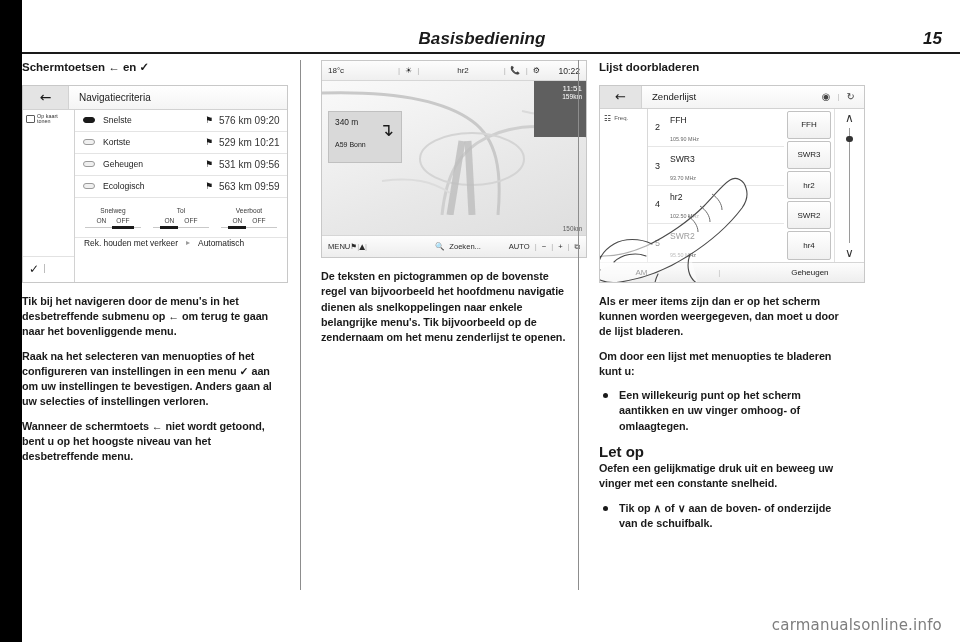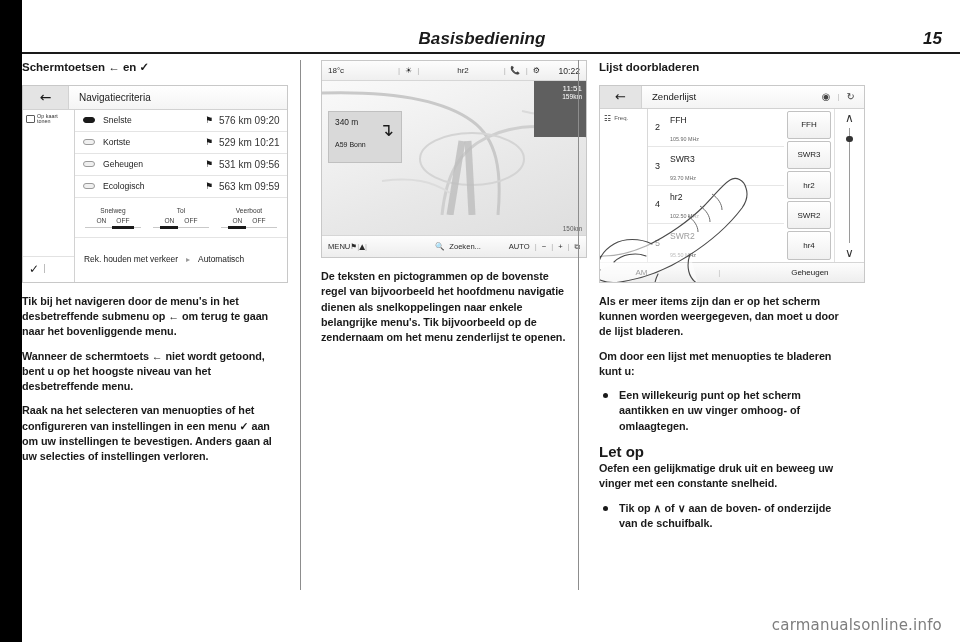--- a/index.html
+++ b/index.html
@@ -167,7 +167,7 @@
     height:2.5px; background:#1a1a1a;
   }
   .nav-foot {
-    height:26px; display:flex; align-items:flex-end;
+    height:26px; display:flex; align-items:flex-start;
     padding-left:9px; font-size:8.4px; gap:8px;
   }
   .nav-foot .sep { color:#999; font-size:8px; }

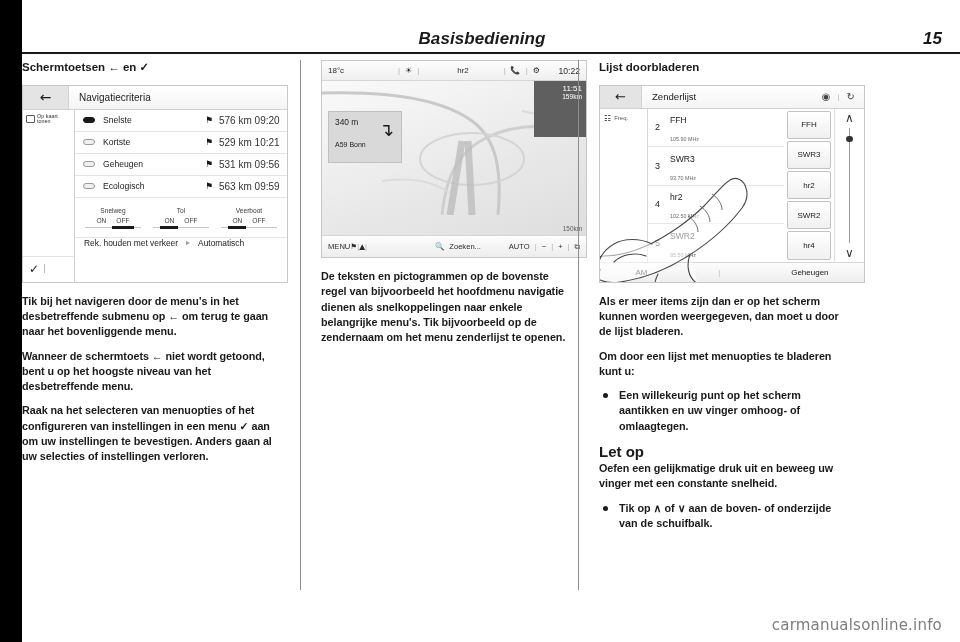--- a/index.html
+++ b/index.html
@@ -385,8 +385,8 @@
       </div>
 
       <p class="body">Tik bij het navigeren door de menu's in het desbetreffende submenu op ← om terug te gaan naar het bovenliggende menu.</p>
+      <p class="body">Raak na het selecteren van menuopties of het configureren van instellingen in een menu ✓ aan om uw instellingen te bevestigen. Anders gaan al uw selecties of instellingen verloren.</p>
       <p class="body">Wanneer de schermtoets ← niet wordt getoond, bent u op het hoogste niveau van het desbetreffende menu.</p>
-      <p class="body">Raak na het selecteren van menuopties of het configureren van instellingen in een menu ✓ aan om uw instellingen te bevestigen. Anders gaan al uw selecties of instellingen verloren.</p>
     </div>
 
     <div class="col">

